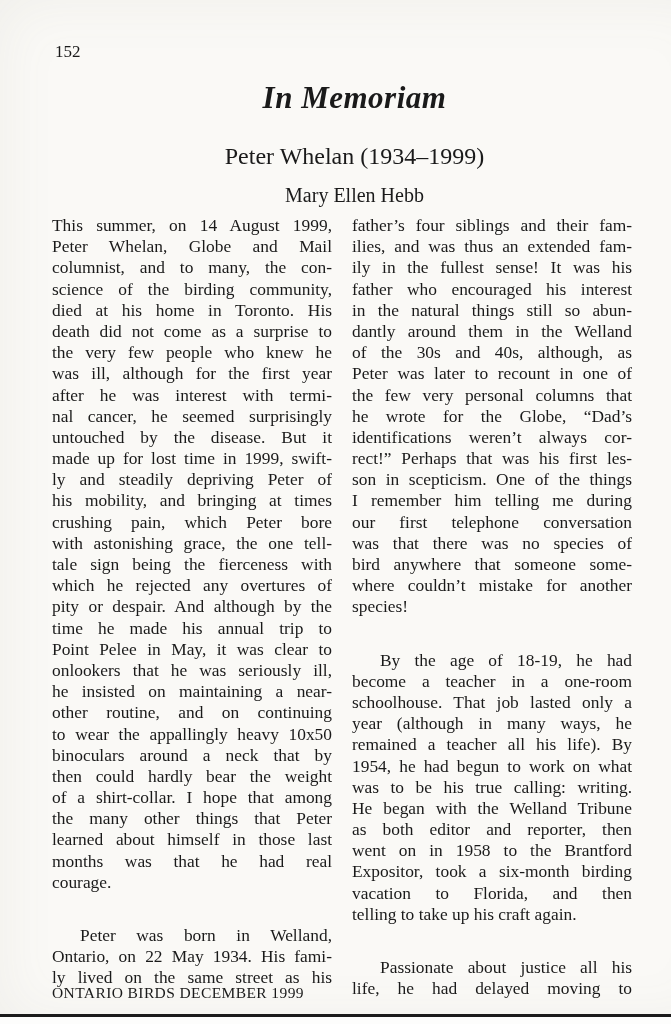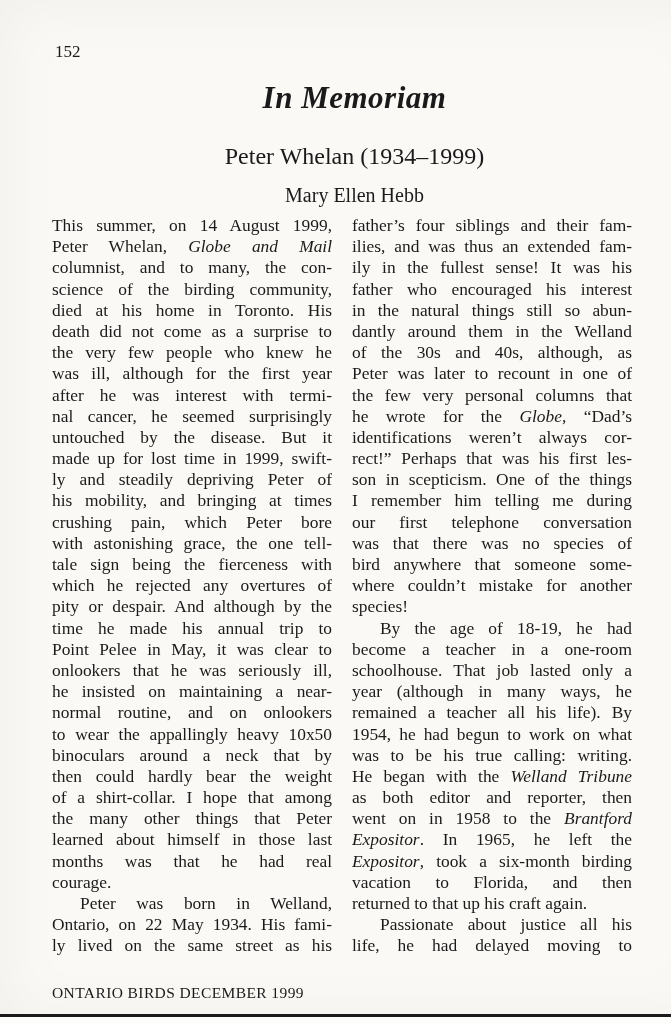--- a/index.html
+++ b/index.html
@@ -63,7 +63,7 @@
   .line.indent {
     padding-left: 28px;
   }
-  .it { font-style: italic; }
+  .it { }
   .footer {
     position: absolute;
     left: 52px;

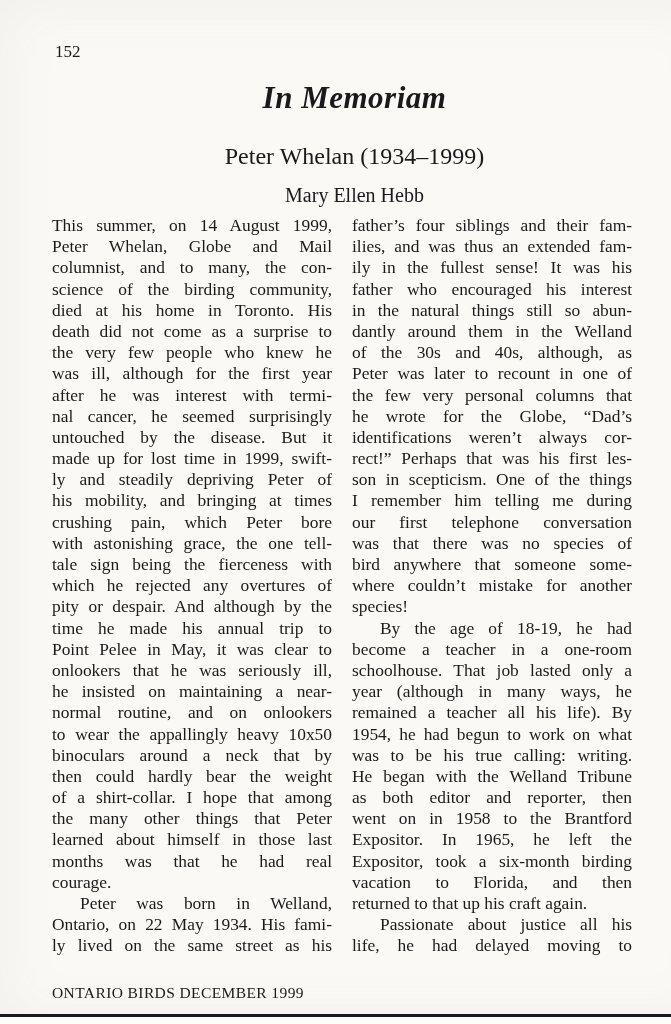--- a/index.html
+++ b/index.html
@@ -62,6 +62,7 @@
   }
   .line.indent {
     padding-left: 28px;
+    margin-top: 32px;
   }
   .it { }
   .footer {

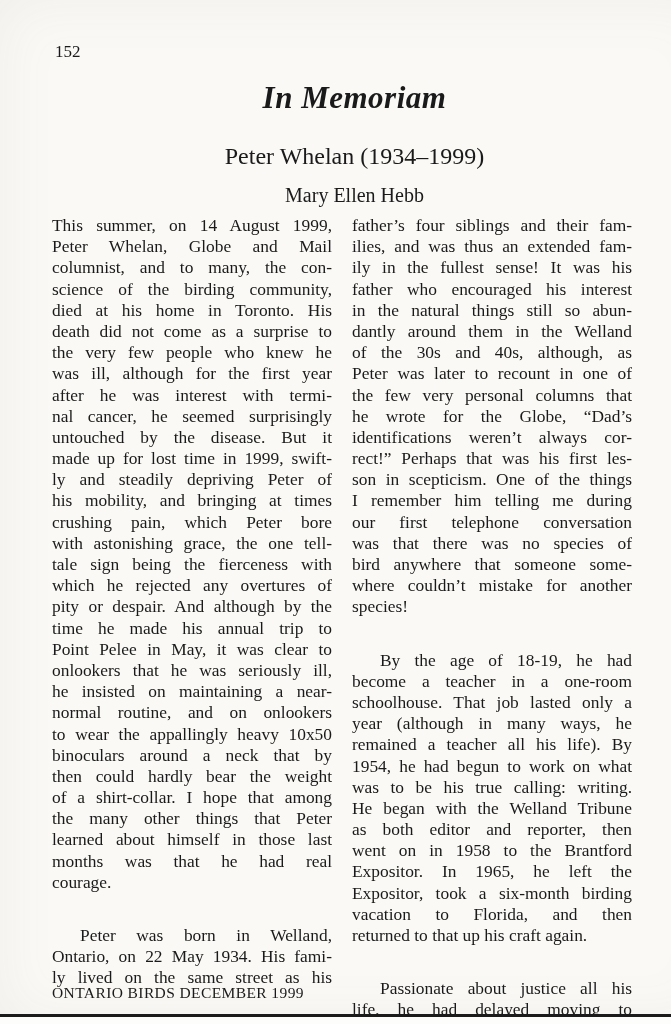--- a/index.html
+++ b/index.html
@@ -126,7 +126,7 @@
       <div class="line"><span>Point Pelee in May, it was clear to</span></div>
       <div class="line"><span>onlookers that he was seriously ill,</span></div>
       <div class="line"><span>he insisted on maintaining a near-</span></div>
-      <div class="line"><span>normal routine, and on onlookers</span></div>
+      <div class="line"><span>other routine, and on continuing</span></div>
       <div class="line"><span>to wear the appallingly heavy 10x50</span></div>
       <div class="line"><span>binoculars around a neck that by</span></div>
       <div class="line"><span>then could hardly bear the weight</span></div>

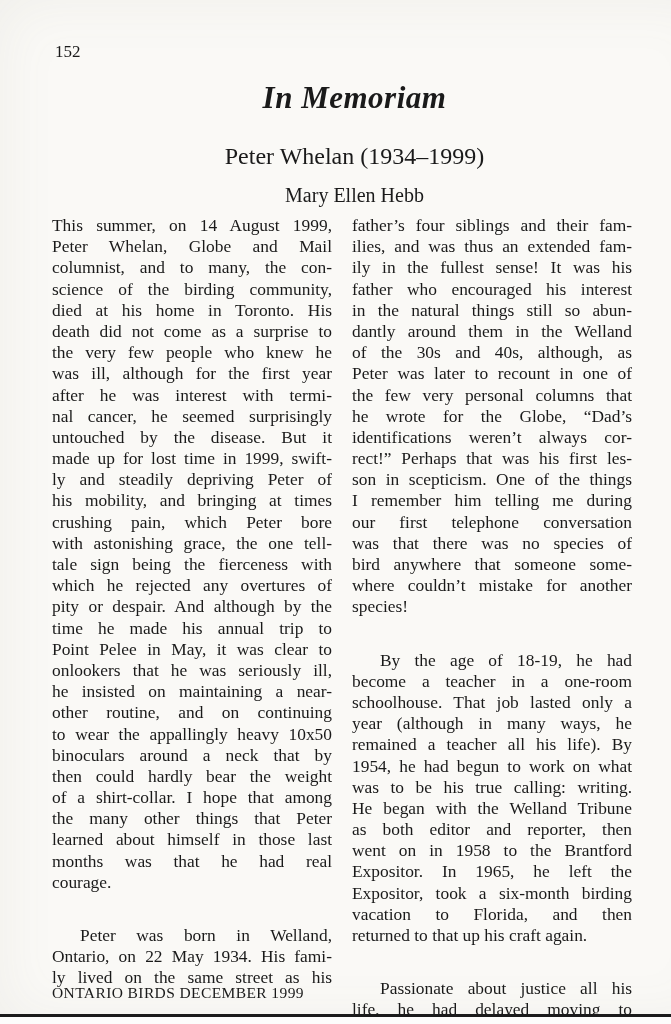--- a/index.html
+++ b/index.html
@@ -170,7 +170,6 @@
       <div class="line"><span>He began with the </span><span class="it">Welland Tribune</span></div>
       <div class="line"><span>as both editor and reporter, then</span></div>
       <div class="line"><span>went on in 1958 to the </span><span class="it">Brantford</span></div>
-      <div class="line"><span class="it">Expositor</span><span>. In 1965, he left the</span></div>
       <div class="line"><span class="it">Expositor</span><span>, took a six-month birding</span></div>
       <div class="line"><span>vacation to Florida, and then</span></div>
       <div class="line para-end"><span>returned to that up his craft again.</span></div>

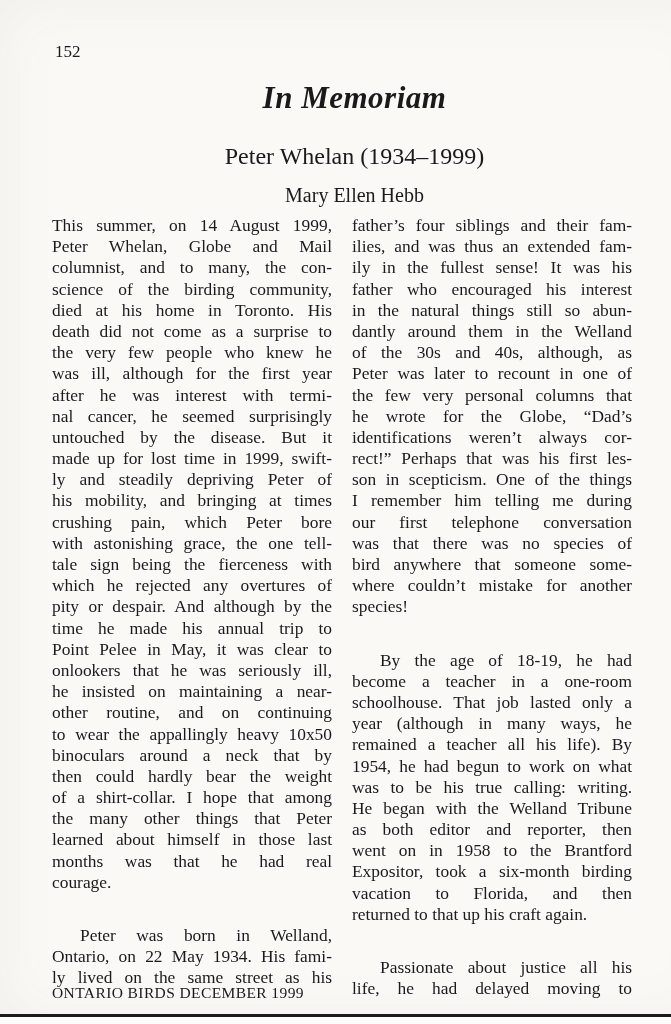--- a/index.html
+++ b/index.html
@@ -172,7 +172,7 @@
       <div class="line"><span>went on in 1958 to the </span><span class="it">Brantford</span></div>
       <div class="line"><span class="it">Expositor</span><span>, took a six-month birding</span></div>
       <div class="line"><span>vacation to Florida, and then</span></div>
-      <div class="line para-end"><span>returned to that up his craft again.</span></div>
+      <div class="line para-end"><span>telling to take up his craft again.</span></div>
       <div class="line indent"><span>Passionate about justice all his</span></div>
       <div class="line"><span>life, he had delayed moving to</span></div>
     </div>

